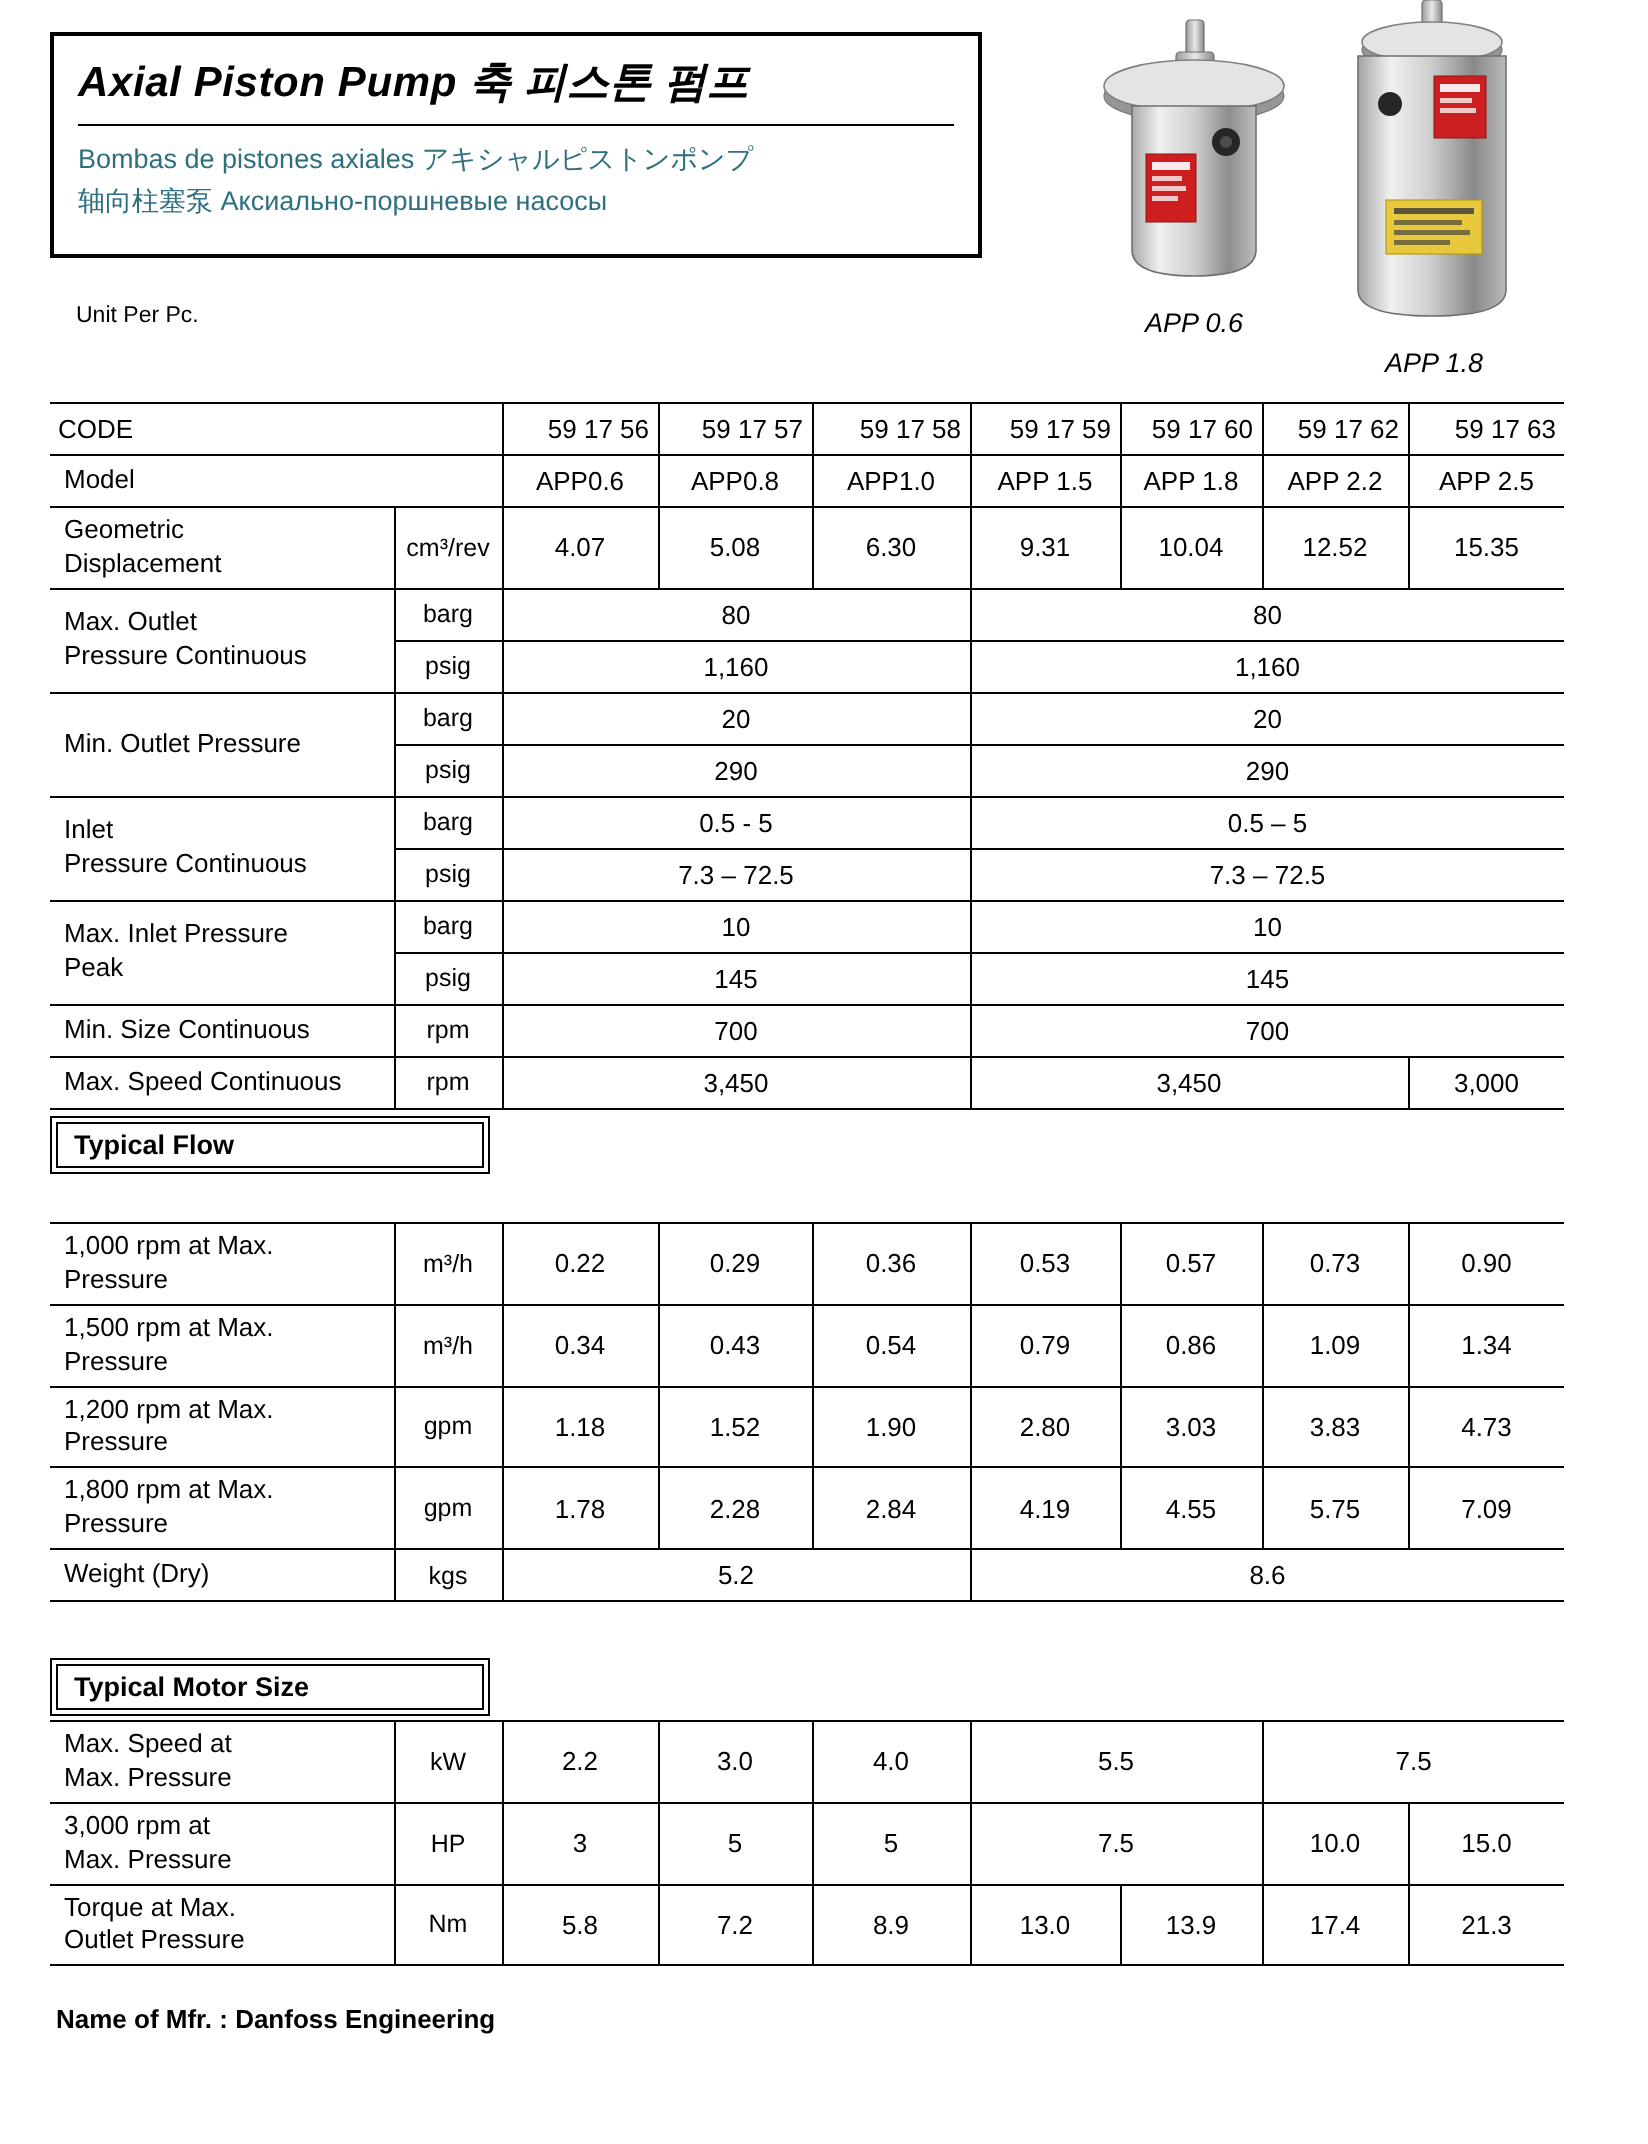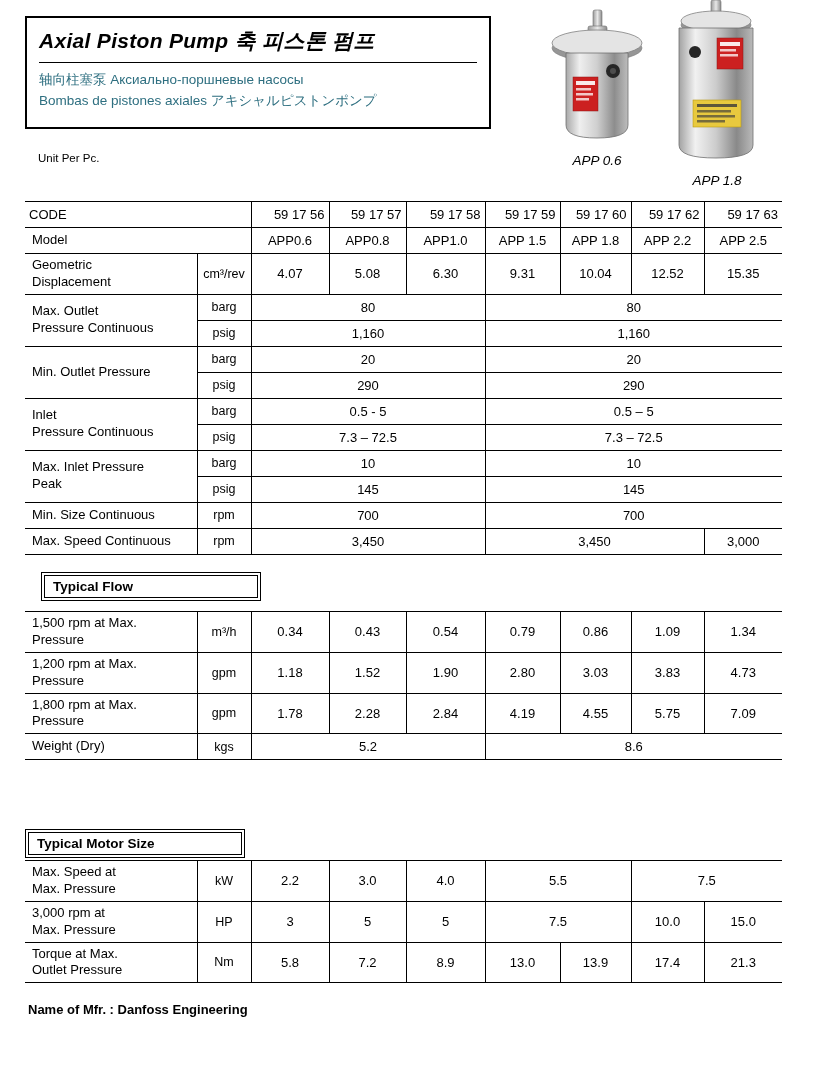--- a/index.html
+++ b/index.html
@@ -50,8 +50,8 @@
 
   <div class="header-box">
     <span class="title">Axial Piston Pump  축 피스톤 펌프</span>
+    <div class="subtitle">Bombas de pistones axiales    アキシャルピストンポンプ</div>
     <div class="subtitle">轴向柱塞泵   Аксиально-поршневые насосы</div>
-    <div class="subtitle">Bombas de pistones axiales    アキシャルピストンポンプ</div>
   </div>
 
   <div class="unit-note">Unit Per Pc.</div>

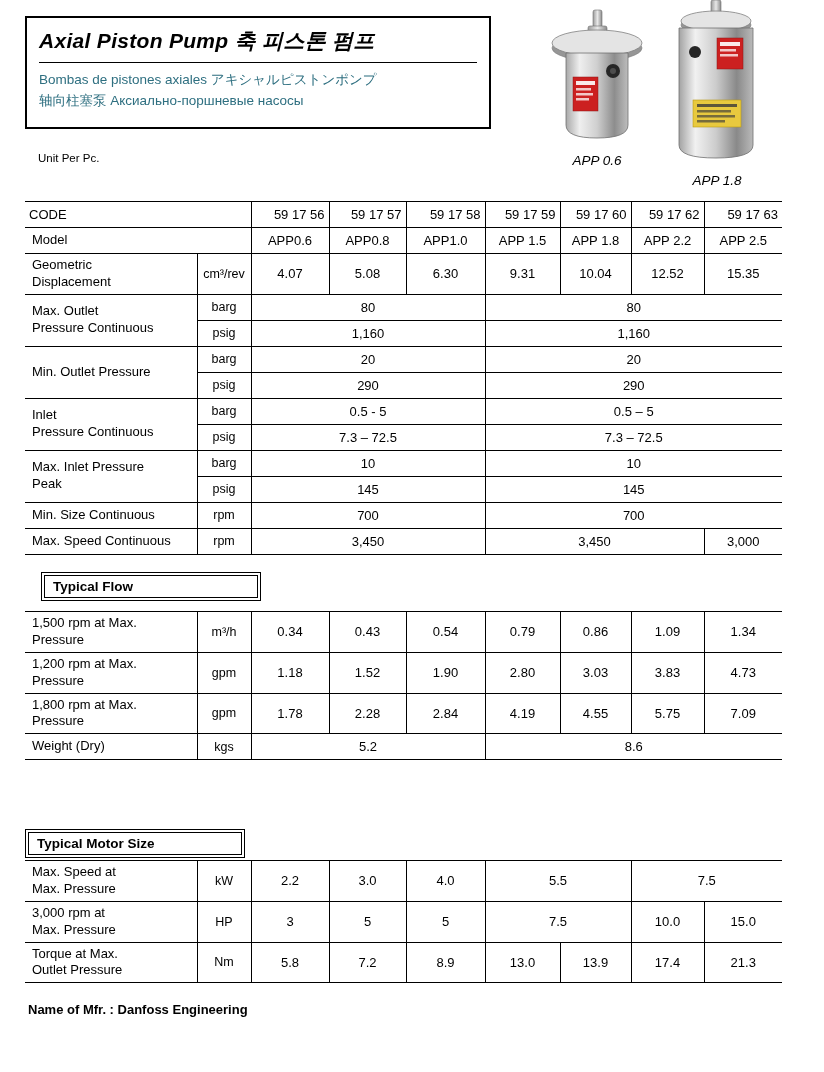--- a/index.html
+++ b/index.html
@@ -38,7 +38,7 @@
 
   .section-box { position:absolute; left:25px; width:220px; border:1px solid #000; padding:2px; background:#fff; }
   .section-box-inner { border:1px solid #000; padding:3px 8px; font-weight:bold; font-size:13.5px; }
-  .flow-box { top:572px;margin-left:16px; }
+  .flow-box { top:558px; }
   .motor-box { top:829px; }
 
   .footer { position:absolute; left:28px; top:1002px; font-size:13px; font-weight:bold; }

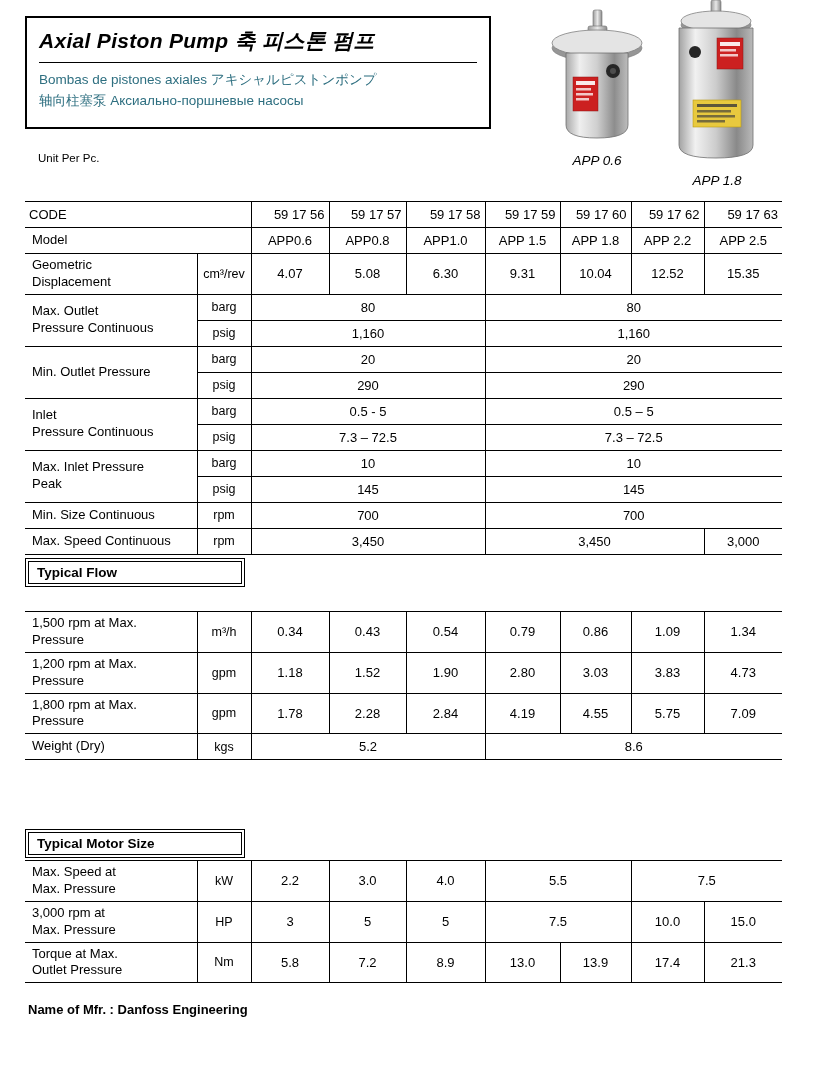--- a/index.html
+++ b/index.html
@@ -248,6 +248,18 @@
     </colgroup>
     <tbody id="flow-tbody">
         <tr>
+          <td class="lbl">1,000 rpm at Max.
+Pressure</td>
+          <td class="unit">m³/h</td>
+          <td>0.22</td>
+          <td>0.29</td>
+          <td>0.36</td>
+          <td>0.53</td>
+          <td>0.57</td>
+          <td>0.73</td>
+          <td>0.90</td>
+        </tr>
+        <tr>
           <td class="lbl">1,500 rpm at Max.
 Pressure</td>
           <td class="unit">m³/h</td>

